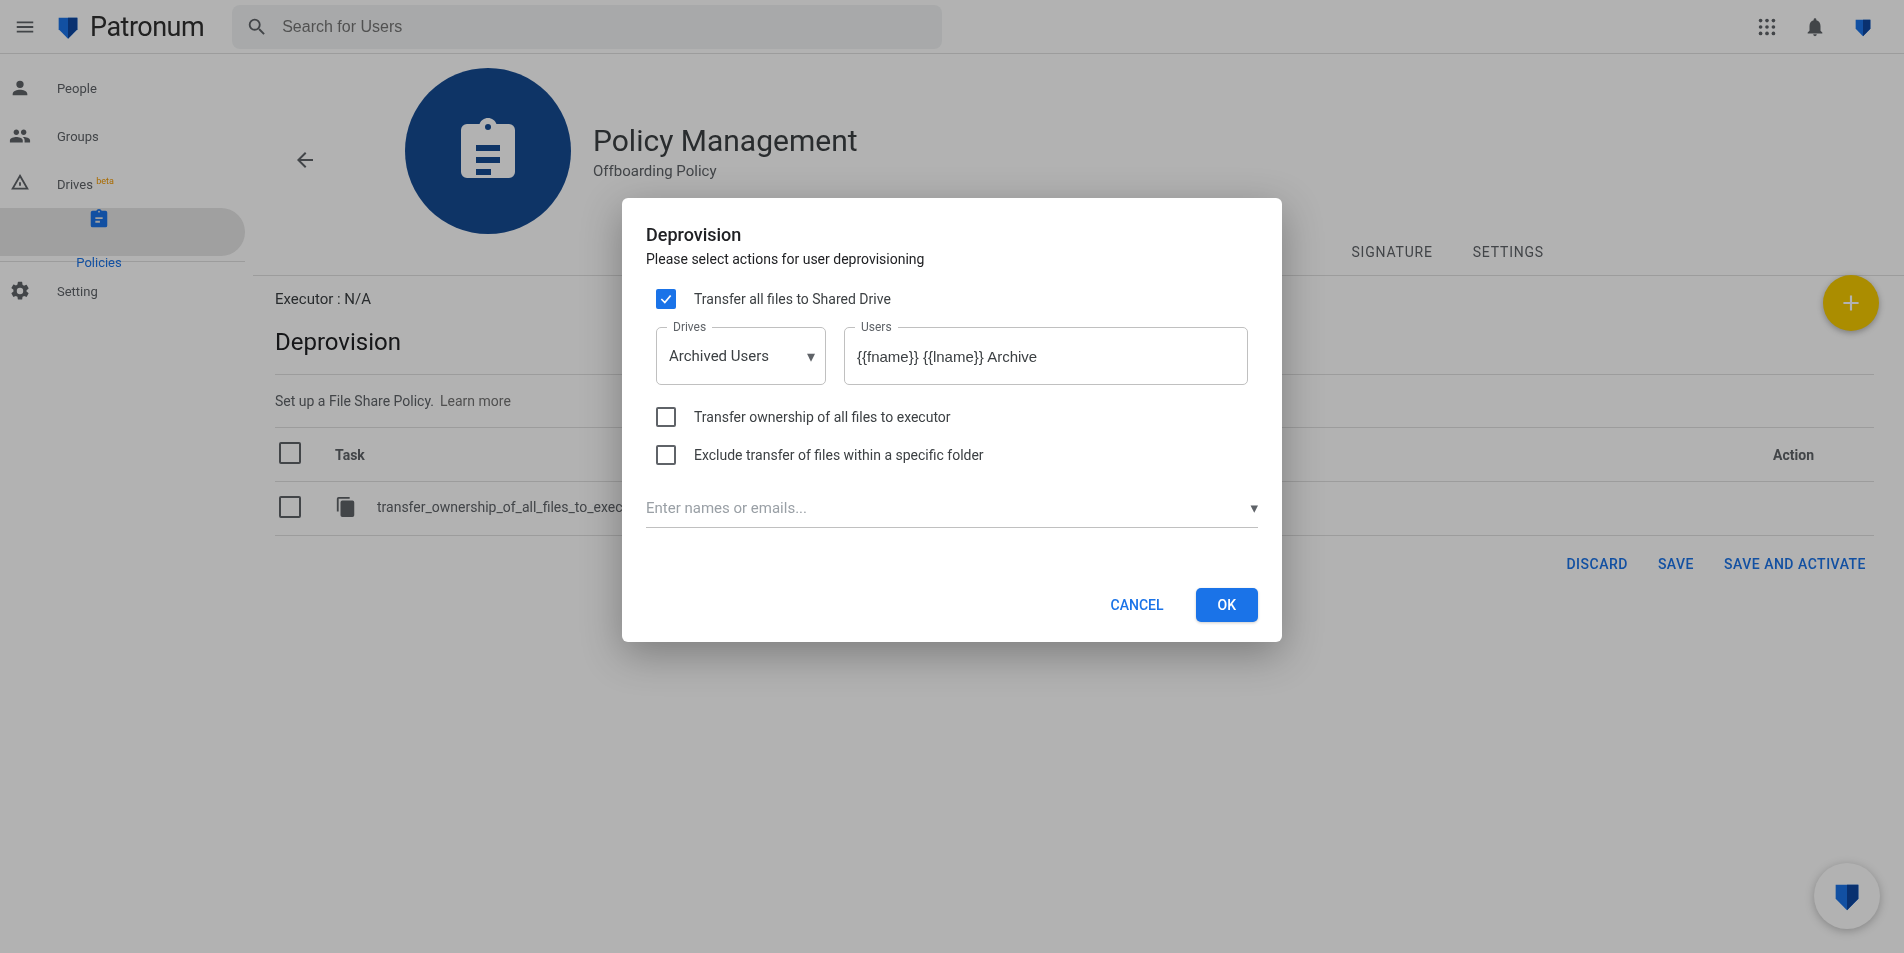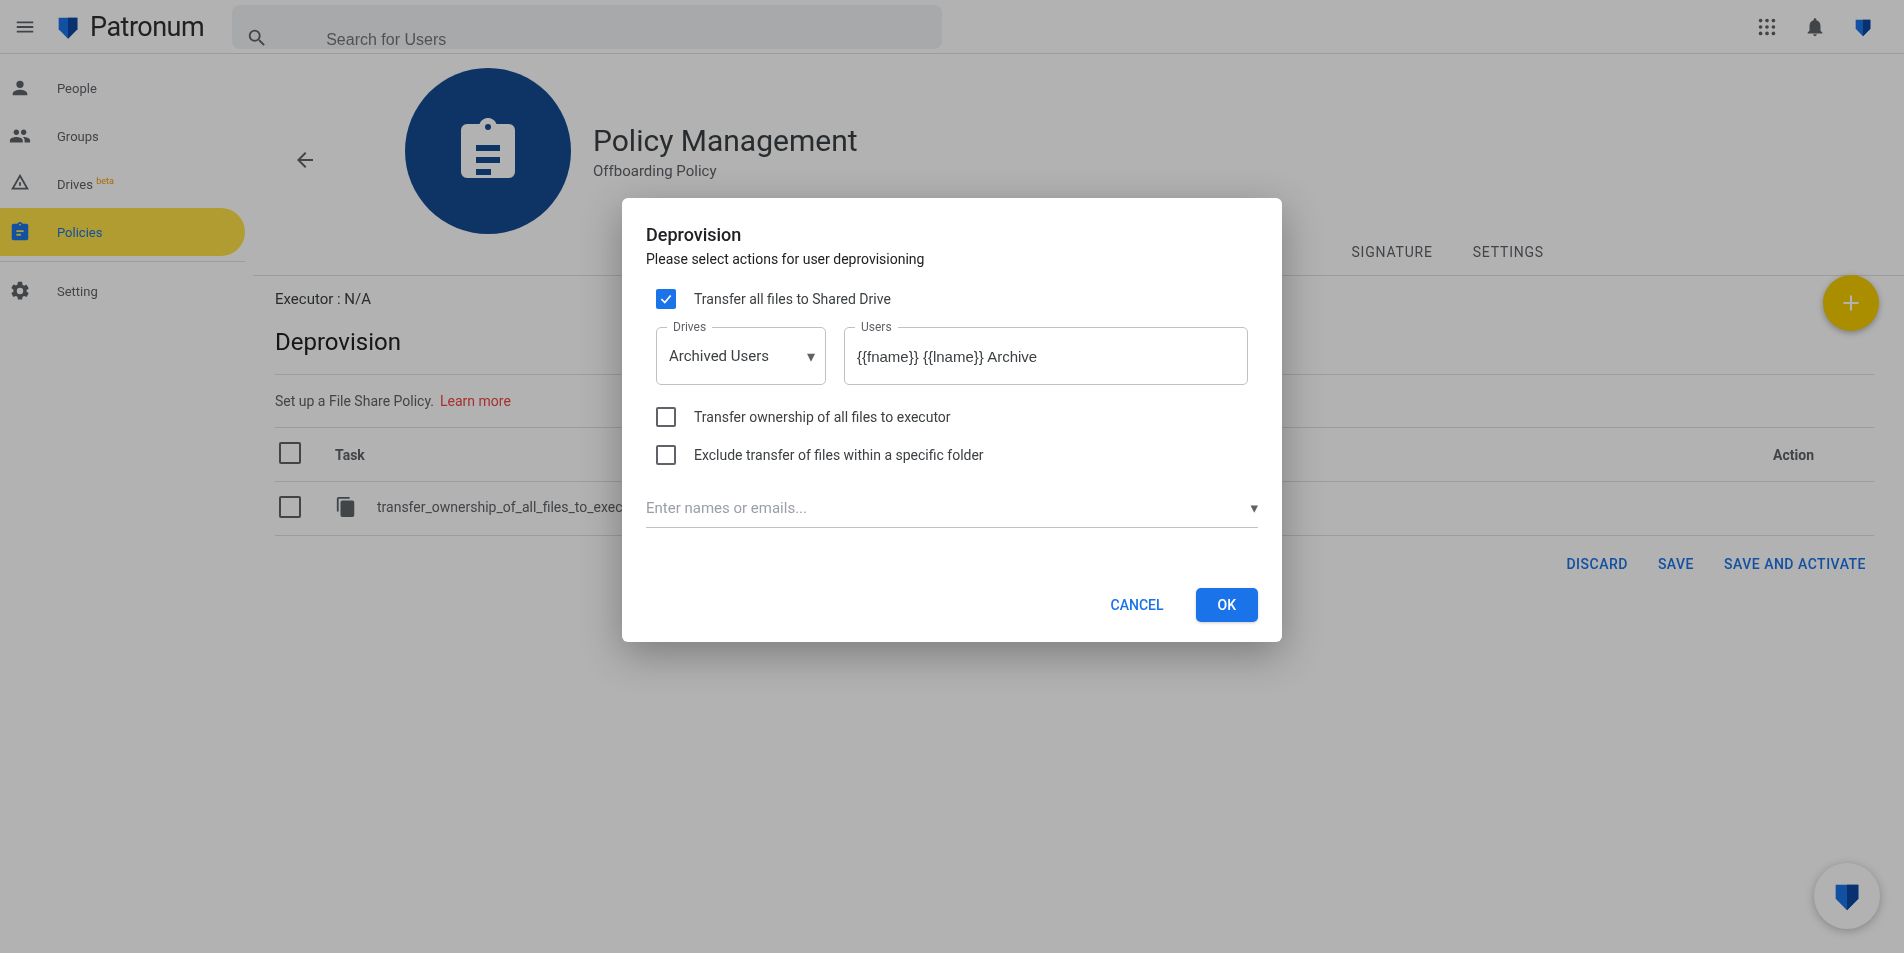--- a/index.html
+++ b/index.html
@@ -11,7 +11,7 @@
   .brand { display:flex; align-items:center; gap:8px; margin-left:6px; margin-right:20px; }
   .brand-logo { width:28px; height:28px; }
   .brand-name { font-size:27px; font-weight:400; color:#303030; letter-spacing:-0.5px; }
-  .search-wrap { flex:0 0 710px; height:44px; background:#f1f3f4; border-radius:8px; display:flex; align-items:flex-end; padding:0 14px; color:#5f6368;gap:44px; }
+  .search-wrap { flex:0 0 710px; height:44px; background:#f1f3f4; border-radius:8px; display:flex; align-items:center; padding:0 14px; color:#5f6368; }
   .search-wrap input { border:none; background:transparent; font-size:16px; flex:1; outline:none; padding-left:14px; }
   .appbar-spacer { flex:1; }
   .appbar-icons { display:flex; gap:26px; align-items:center; padding-right:20px; color:#5f6368; }

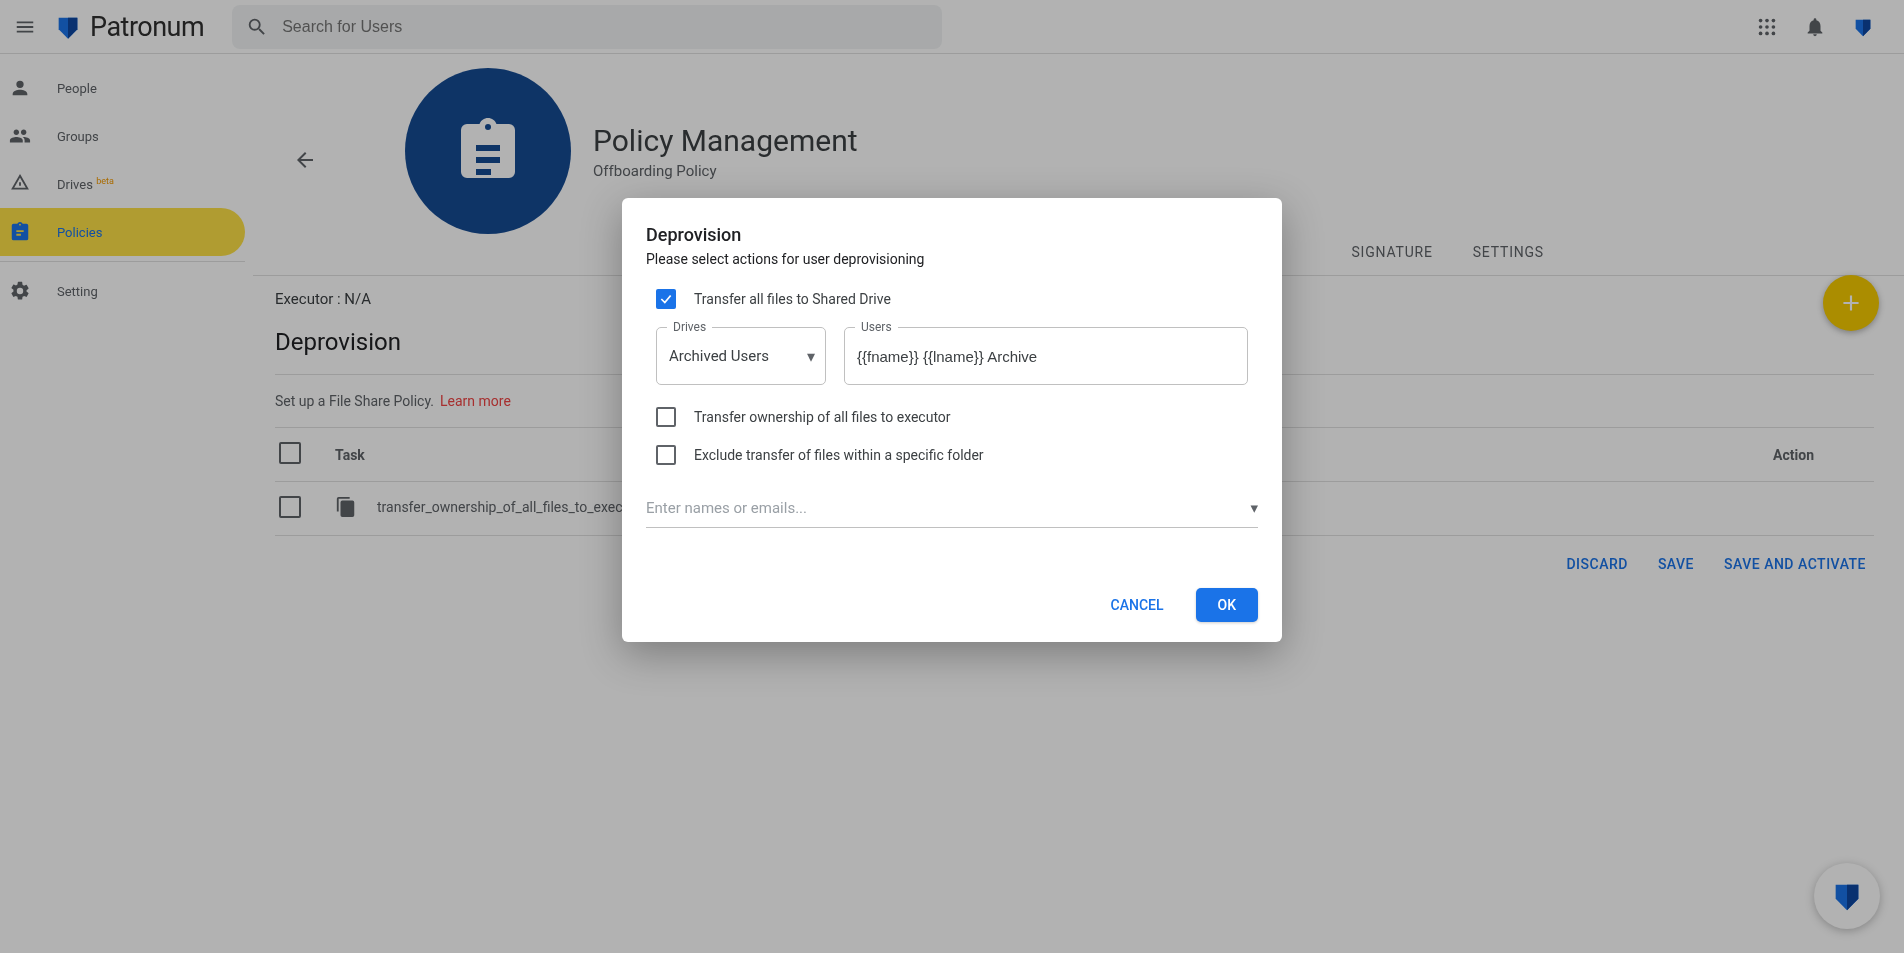--- a/index.html
+++ b/index.html
@@ -20,7 +20,7 @@
   .shell { display:flex; height:calc(100% - 54px); }
   .sidebar { width:245px; padding-top:10px; }
   .side-item { display:flex; align-items:center; height:48px; padding:0 55px 0 8px; border-radius:0 24px 24px 0; color:#5f6368; font-size:13px; cursor:pointer; gap:25px; }
-  .side-item.active { background:#fde047; color:#1a73e8; }
+  .side-item.active { background:#e5e5e5; color:#1a73e8;flex-direction:column; }
   .side-icon { width:24px; display:flex; justify-content:center; color:#5f6368; }
   .side-item.active .side-icon { color:#1a73e8; }
   .side-beta { font-size:9px; color:#f29900; vertical-align: super; }

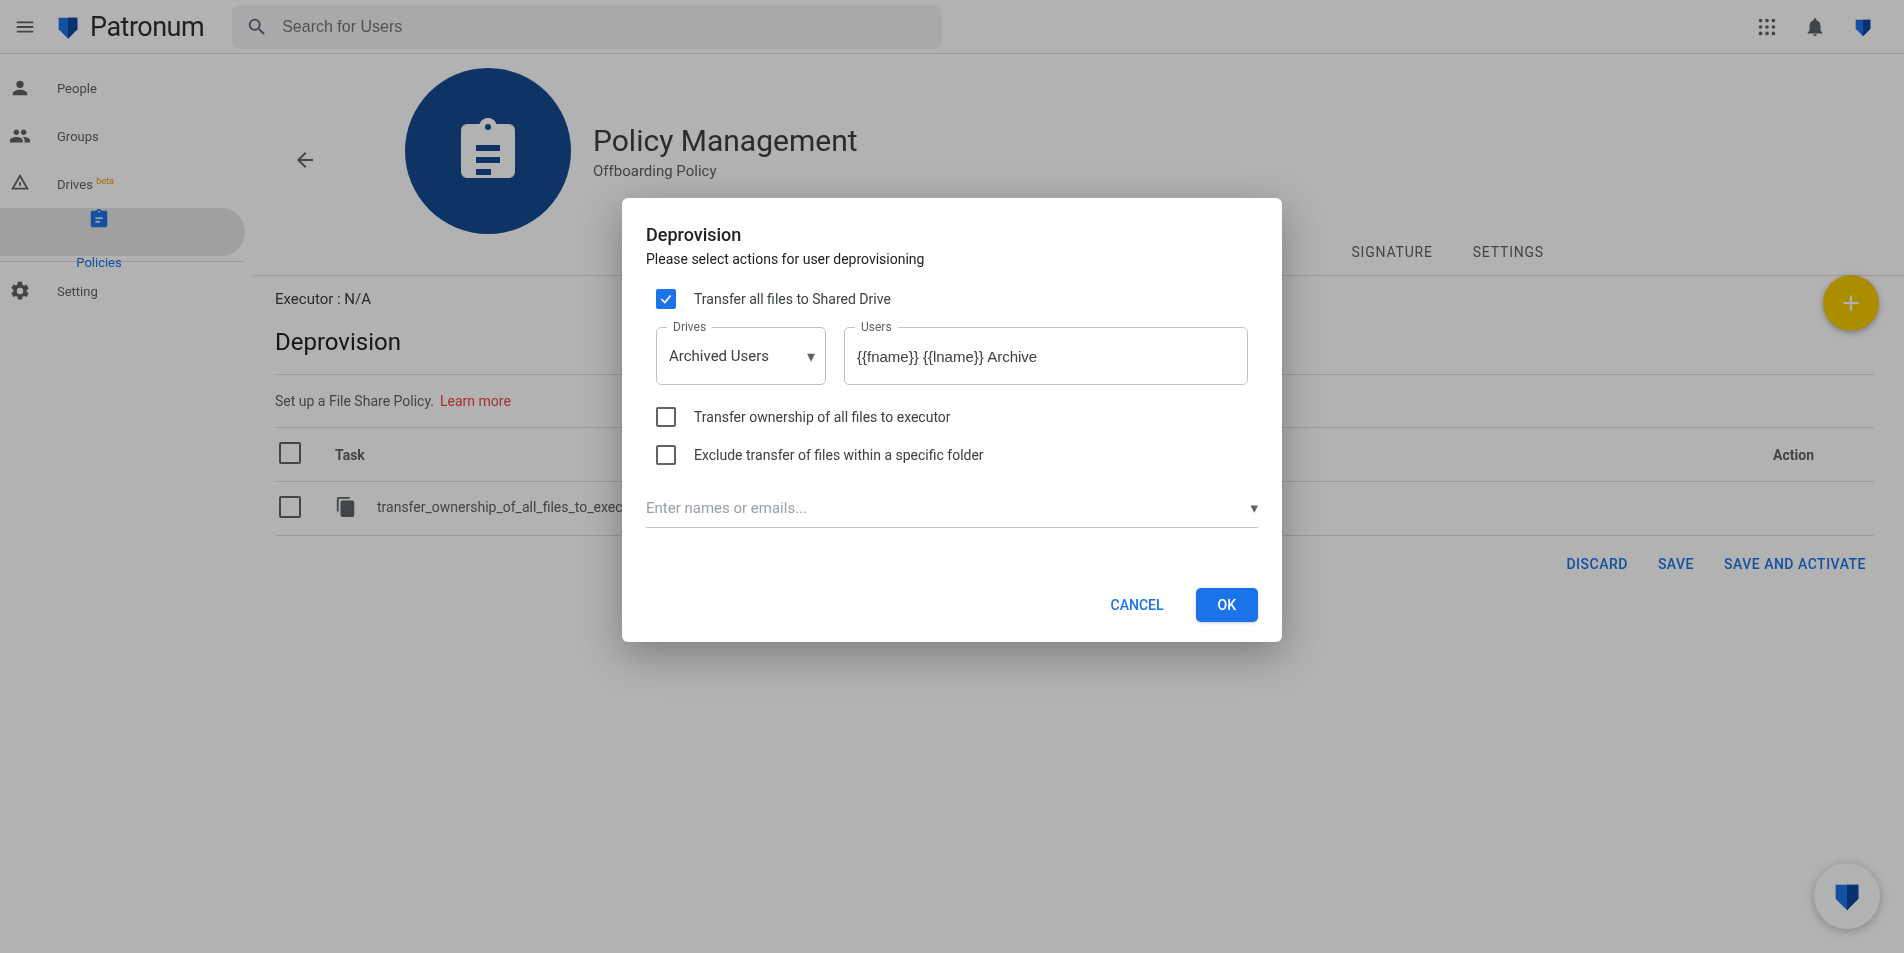--- a/index.html
+++ b/index.html
@@ -42,7 +42,7 @@
   .executor-label { font-size:15px; color:#3c4043; margin-bottom:20px; }
   .section-head { font-size:24px; color:#202124; font-weight:400; margin-bottom:18px; }
   .hint-row { display:flex; gap:6px; font-size:14px; color:#5f6368; padding:18px 0; border-top:1px solid #e0e0e0; }
-  .hint-row a { color:#ef4444; text-decoration:none; }
+  .hint-row a { color:#737373; text-decoration:none; }
 
   table.tasks { width:100%; border-collapse:collapse; }
   table.tasks th, table.tasks td { text-align:left; font-size:14px; color:#5f6368; padding:14px 20px 14px 0; border-top:1px solid #e0e0e0; border-bottom:1px solid #e0e0e0; }

